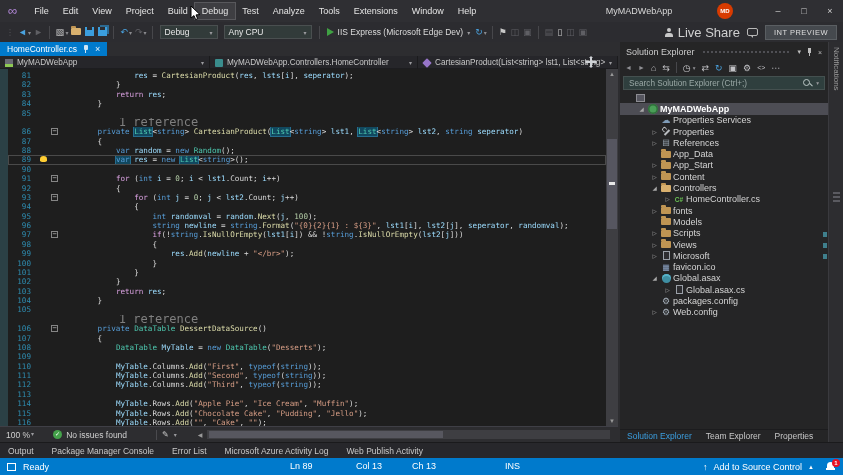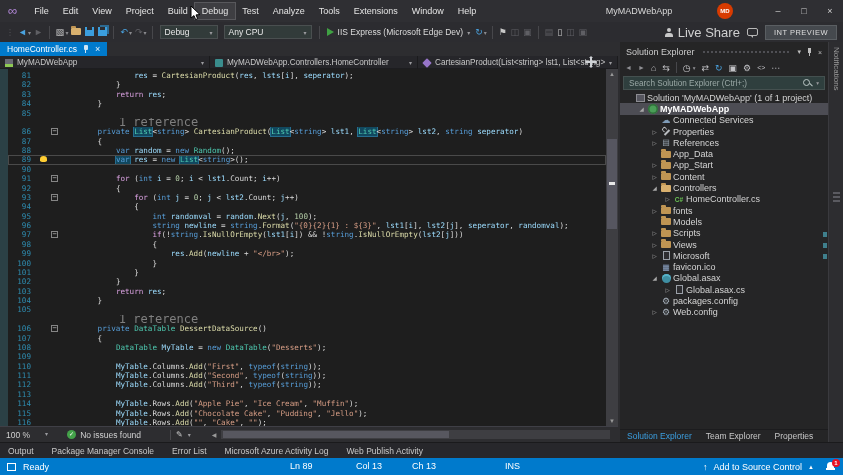--- a/index.html
+++ b/index.html
@@ -594,7 +594,6 @@
           <span class="ticon">
             <i class="sol"></i>
           </span>
-          <span class="tlabel">Solution 'MyMADWebApp' (1 of 1 project)</span>
         </div>
         <div class="trow sel" style="padding-left: 17px;">
           <span class="tarrow">◢</span>

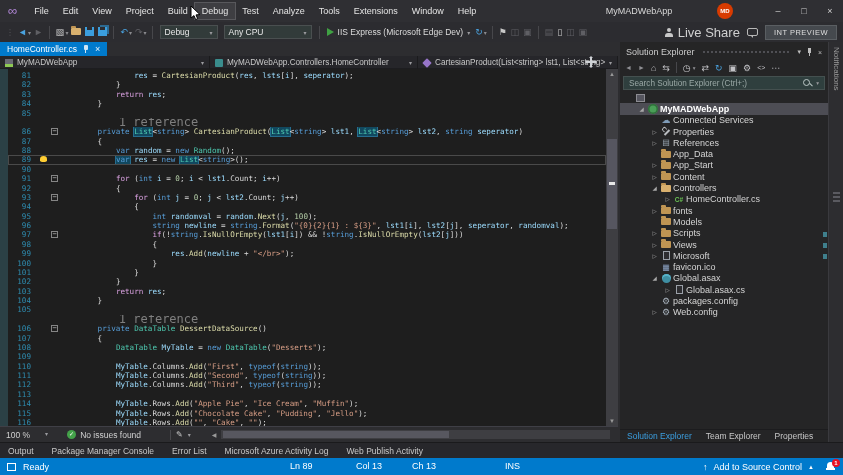--- a/index.html
+++ b/index.html
@@ -605,7 +605,7 @@
         <div class="trow" style="padding-left: 30px;">
           <span class="tarrow"></span>
           <span class="ticon c-cloud">☁</span>
-          <span class="tlabel">Connected Services</span>
+          <span class="tlabel">Properties Services</span>
         </div>
         <div class="trow" style="padding-left: 30px;">
           <span class="tarrow">▷</span>

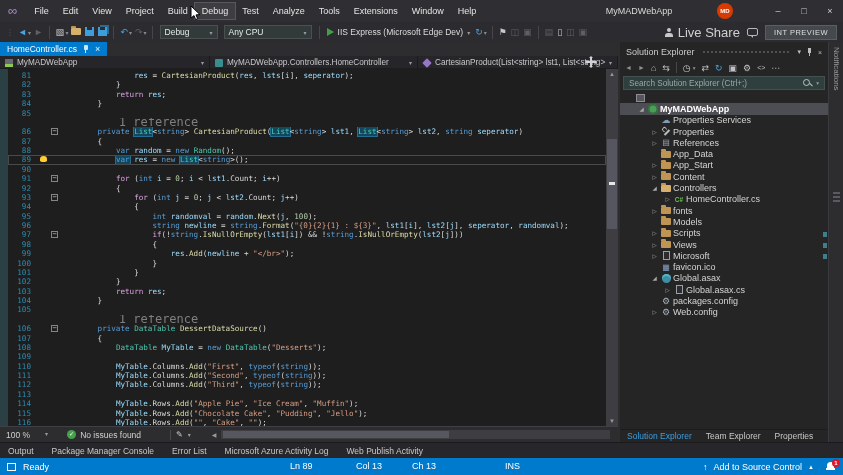--- a/index.html
+++ b/index.html
@@ -100,7 +100,7 @@
 
   .editorfoot{position:absolute;left:0;top:426px;width:618px;height:16px;background:#2d2d30;border-top:1px solid #3f3f46;
               display:flex;align-items:center;padding:0 6px;gap:5px;}
-  .zoomsel{display:inline-flex;gap:15px;font-size:8.5px;color:#d0d0d0;}
+  .zoomsel{display:inline-flex;gap:1px;font-size:8.5px;color:#d0d0d0;}
   .zoomsel u{font-size:6px;color:#9a9a9e;}
   .health{display:inline-flex;align-items:center;gap:4px;margin-left:14px;font-size:8.5px;color:#d0d0d0;}
   .chk{width:9px;height:9px;border-radius:50%;background:#44a24a;display:inline-flex;align-items:center;justify-content:center;}

